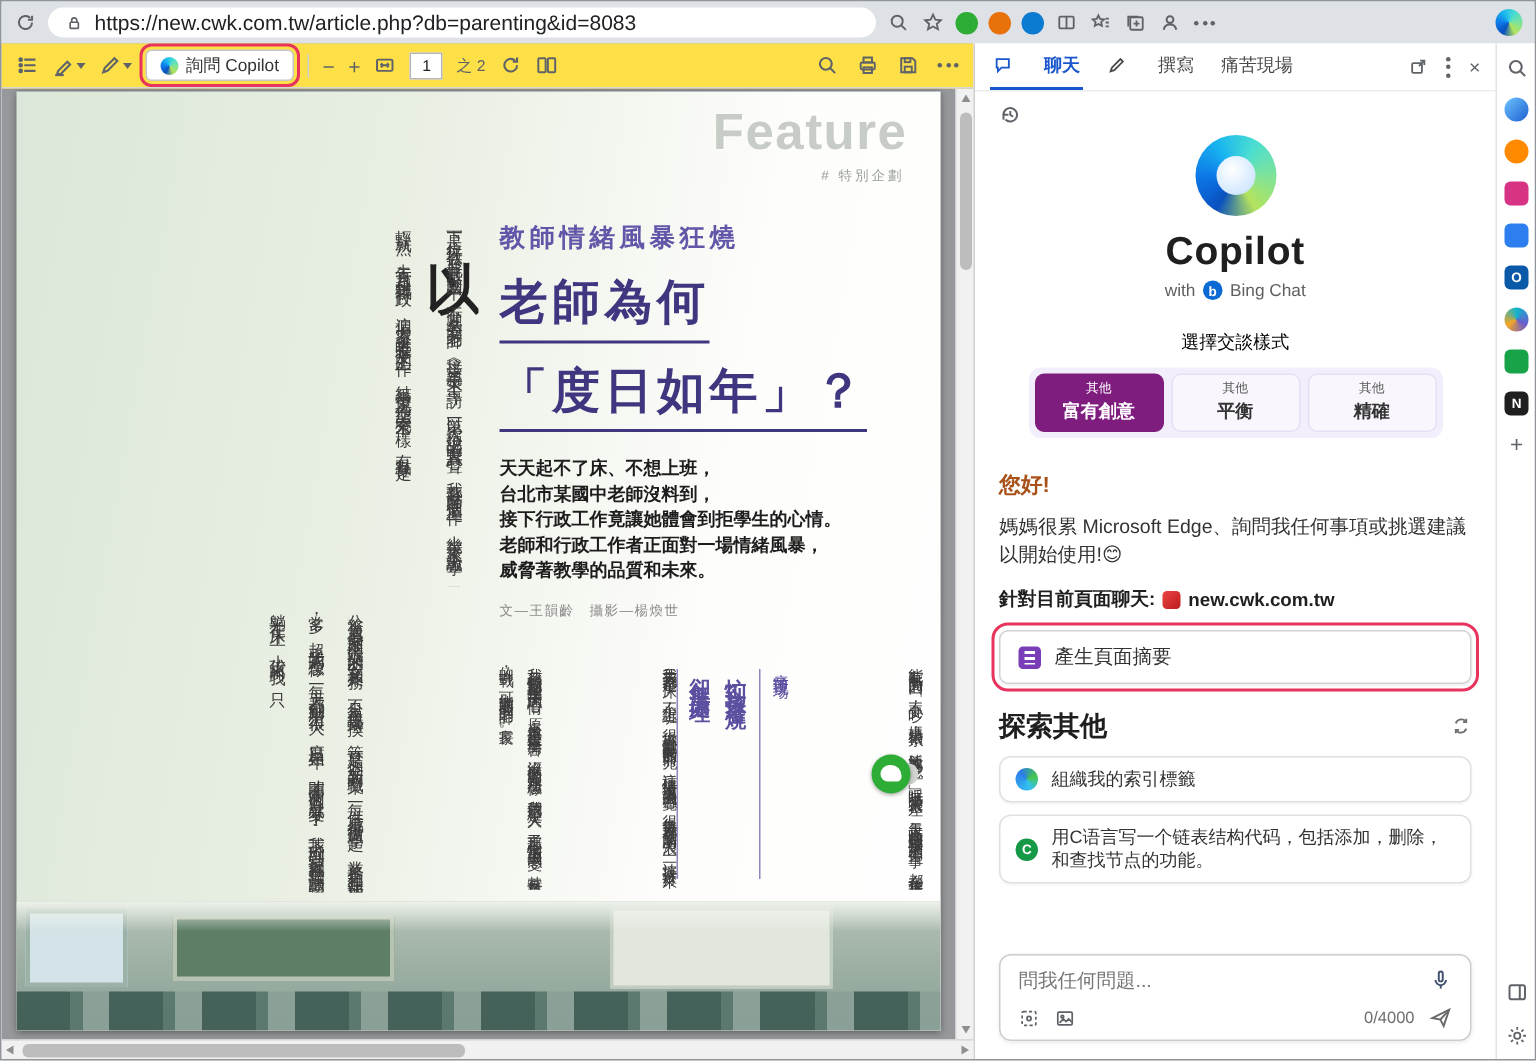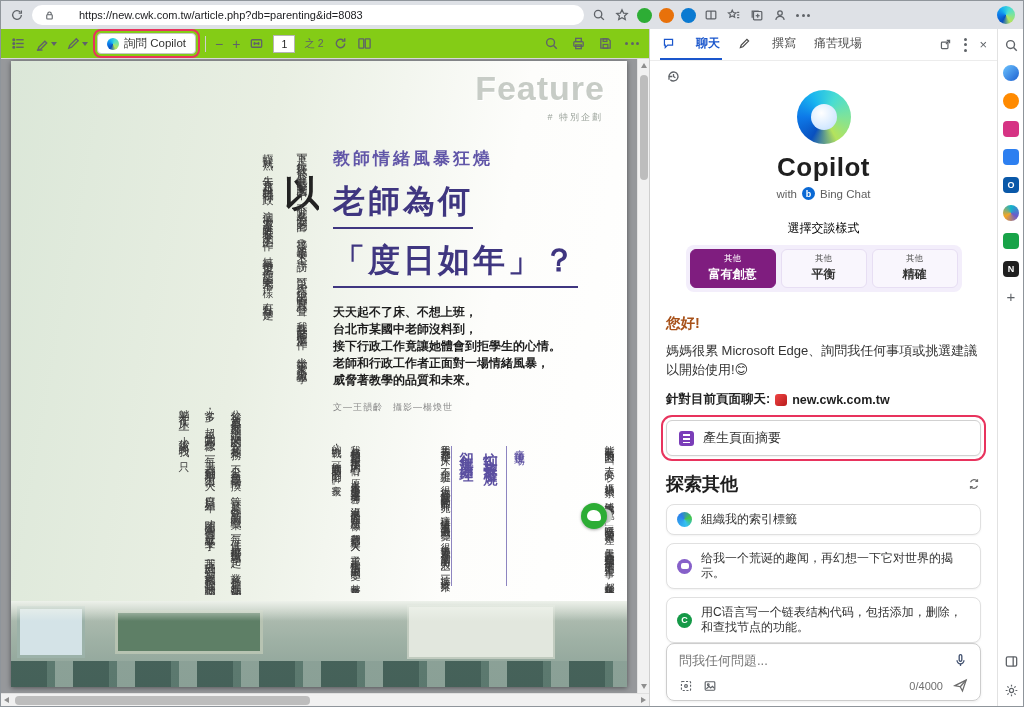--- a/index.html
+++ b/index.html
@@ -11,7 +11,7 @@
   .topbar{flex:0 0 28px;background:#dee1e6;display:flex;align-items:center;padding:0 8px;gap:7px;}
   .tb-ic{width:16px;height:16px;display:flex;align-items:center;justify-content:center;color:#5f6368;flex:0 0 auto;}
   .urlbar{flex:0 0 552px;height:20px;background:#fff;border-radius:10px;display:flex;align-items:center;gap:6px;padding:0 9px;overflow:hidden;}
-  .url{font-size:11px;color:#202124;white-space:nowrap;margin-left:16px;}
+  .url{font-size:14px;color:#202124;white-space:nowrap;}
   .dot16{width:15px;height:15px;border-radius:50%;flex:0 0 auto;}
   .dots-h{display:flex;gap:2.5px;align-items:center;}
   .dots-v{display:flex;flex-direction:column;gap:2.5px;align-items:center;}

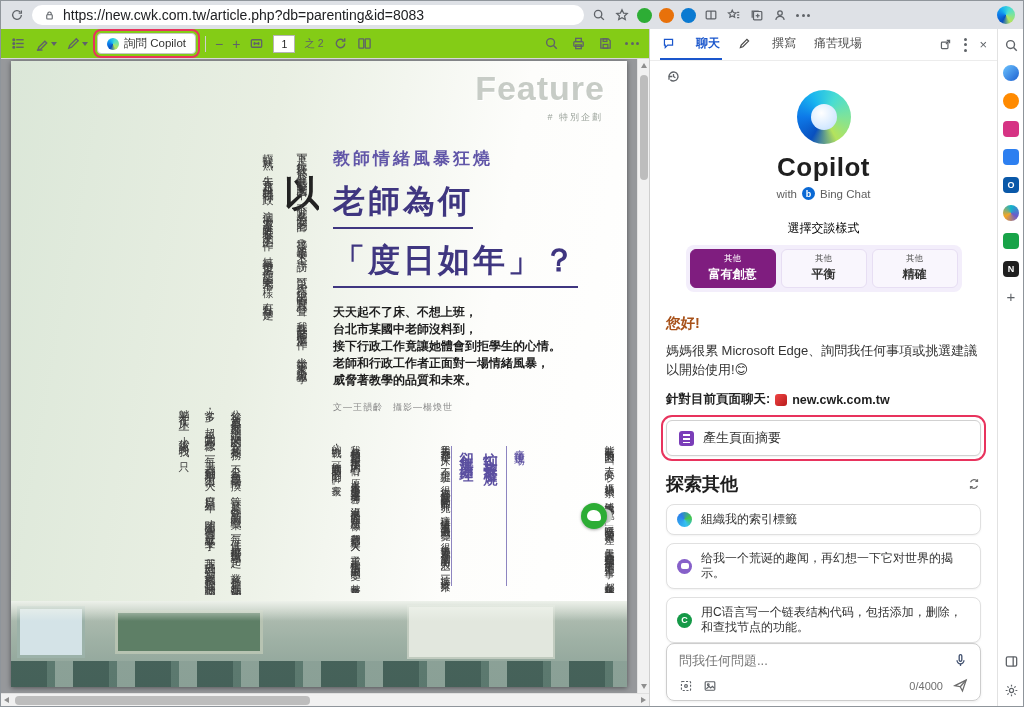--- a/index.html
+++ b/index.html
@@ -23,7 +23,7 @@
 
   
   .pdf-pane{flex:0 0 648px;display:flex;flex-direction:column;background:#96989b;min-width:0;}
-  .pdf-toolbar{flex:0 0 30px;background:#84cc16;border-bottom:1px solid #d8d8d8;display:flex;align-items:center;gap:9px;padding:0 10px;font-size:11.5px;color:#3c3c3c;}
+  .pdf-toolbar{flex:0 0 30px;background:#fde047;border-bottom:1px solid #d8d8d8;display:flex;align-items:center;gap:9px;padding:0 10px;font-size:11.5px;color:#3c3c3c;}
   .tico{flex:0 0 auto;display:flex;align-items:center;}
   .caret{width:0;height:0;border-left:3.5px solid transparent;border-right:3.5px solid transparent;border-top:4px solid #5f6368;margin-left:1px;}
   .vdiv{width:1px;height:16px;background:#cfcfcf;}

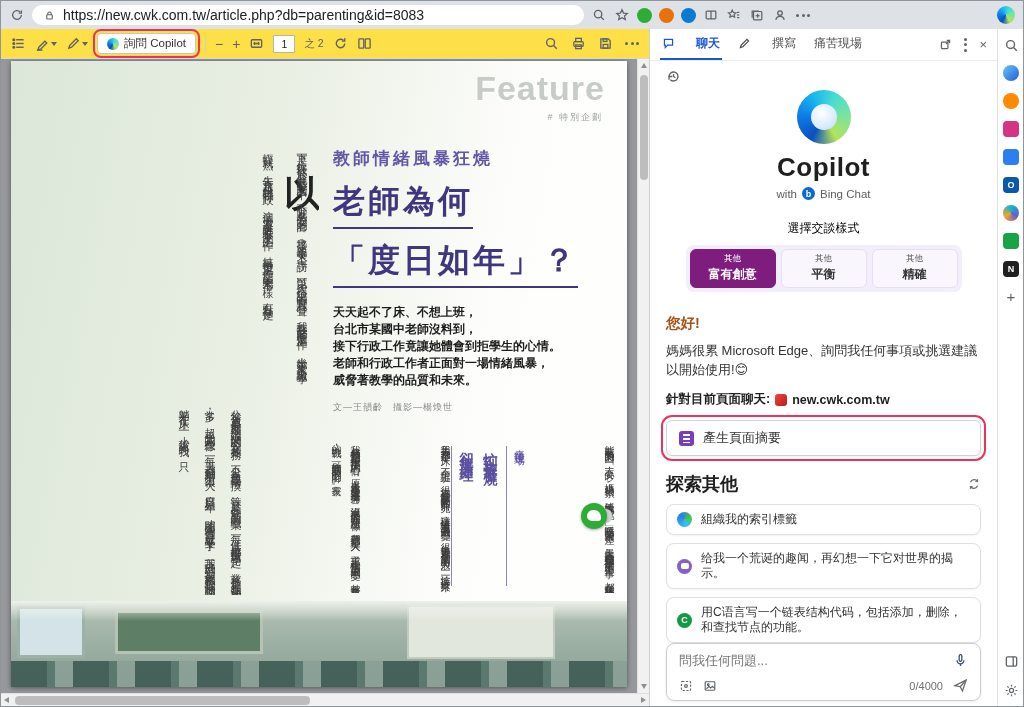--- a/index.html
+++ b/index.html
@@ -450,10 +450,6 @@
           <span>組織我的索引標籤</span>
         </div>
         <div class="chip">
-          <span class="bub"></span>
-          <span>给我一个荒诞的趣闻，再幻想一下它对世界的揭示。</span>
-        </div>
-        <div class="chip">
           <span class="cic"></span>
           <span>用C语言写一个链表结构代码，包括添加，删除，和查找节点的功能。</span>
         </div>

